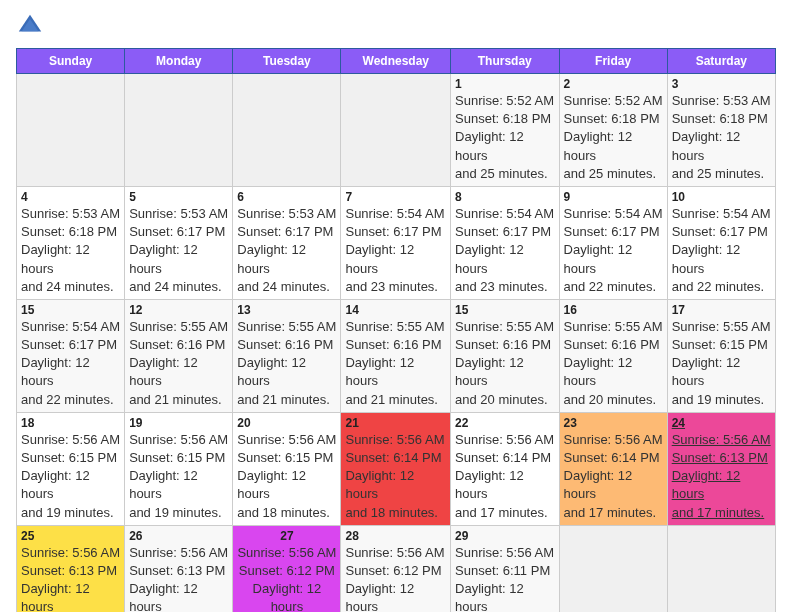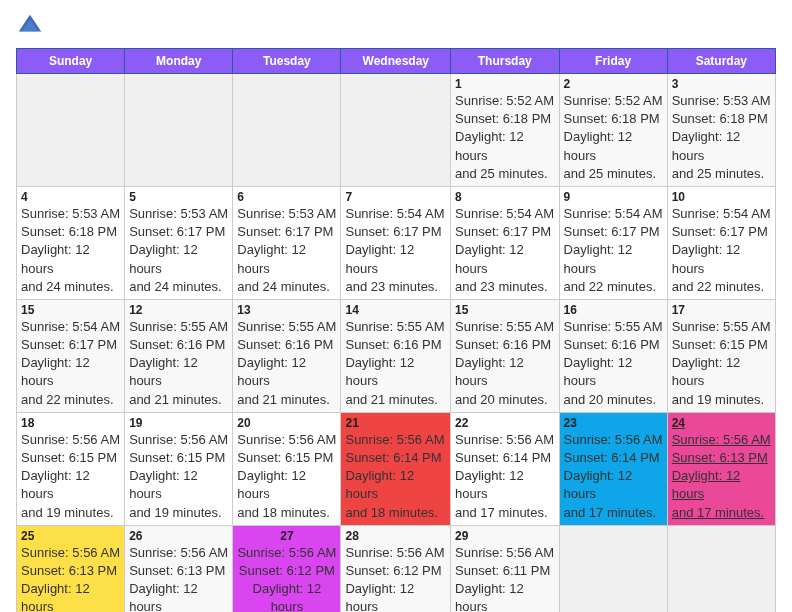--- a/index.html
+++ b/index.html
@@ -297,7 +297,7 @@
 Daylight: 12 hours
 and 17 minutes.</div>
           </td>
-          <td style="background: #0ea5e9; margin-left: 24px;">
+          <td style="background: #fdba74; margin-left: 24px;">
             <span class="day-number">23</span>
             <div class="day-info" style="white-space: pre-line;">Sunrise: 5:56 AM
 Sunset: 6:14 PM

